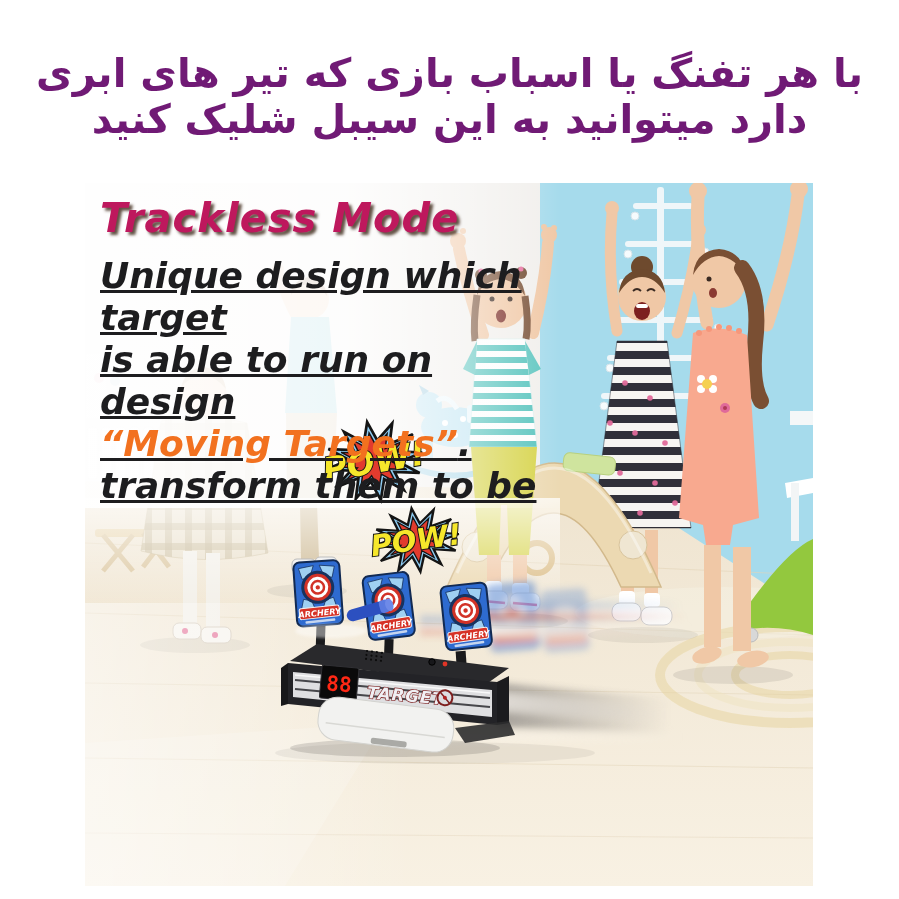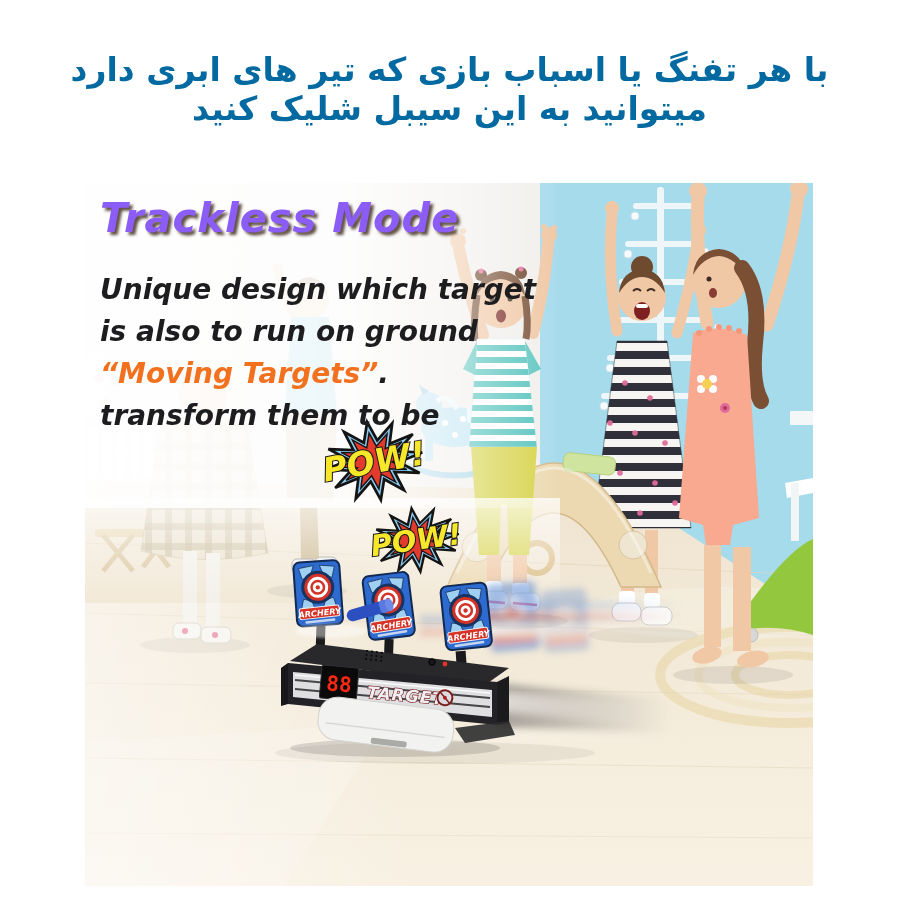--- a/index.html
+++ b/index.html
@@ -6,7 +6,7 @@
   .canvas{position:relative;width:899px;height:899px;background:#fff;overflow:hidden;
           font-family:"DejaVu Sans",sans-serif;}
   .caption-fa{position:absolute;top:50px;left:30px;right:30px;text-align:center;direction:rtl;
-              font-size:33px;font-weight:600;color:#0369a1;letter-spacing:0;}
+              font-size:40px;font-weight:600;color:#701a75;letter-spacing:0;}
   .photo{position:absolute;left:85px;top:183px;width:728px;height:703px;overflow:hidden;background:#f4f2ef;}
   .photo svg{position:absolute;left:0;top:0;}
   .copy{position:absolute;left:15px;top:12px;width:445px;z-index:5;}

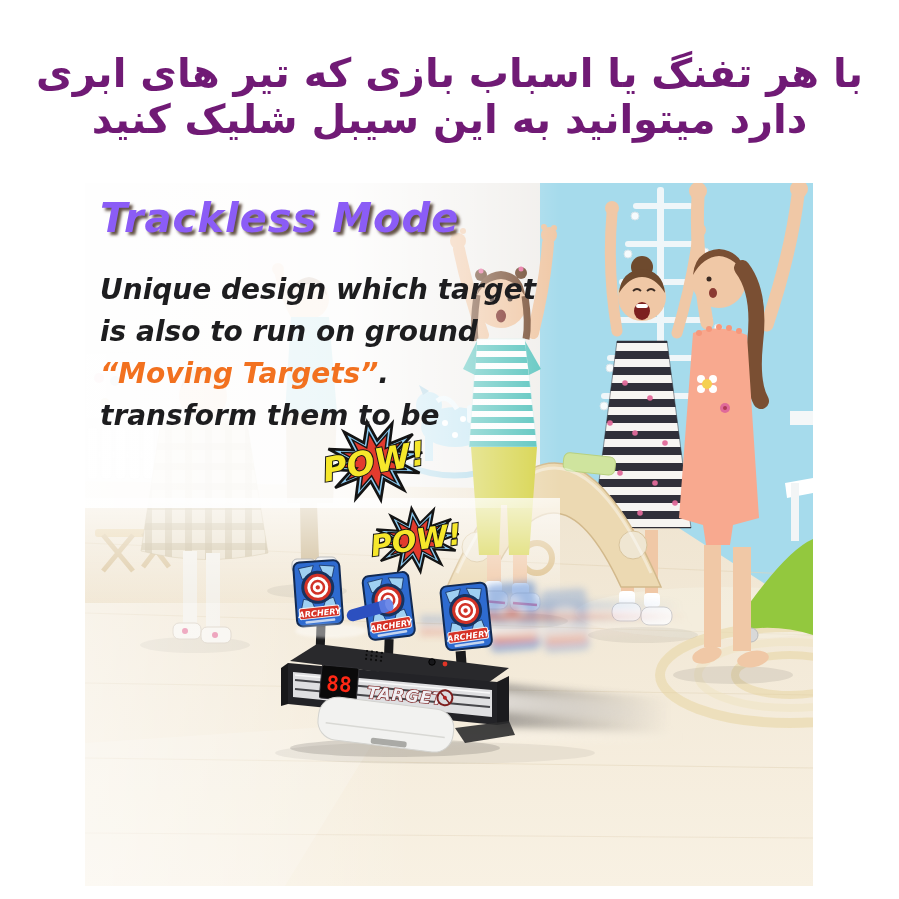--- a/index.html
+++ b/index.html
@@ -10,7 +10,7 @@
   .photo{position:absolute;left:85px;top:183px;width:728px;height:703px;overflow:hidden;background:#f4f2ef;}
   .photo svg{position:absolute;left:0;top:0;}
   .copy{position:absolute;left:15px;top:12px;width:445px;z-index:5;}
-  .title{font-size:40px;font-weight:bold;font-style:italic;color:#8b5cf6;letter-spacing:1px;
+  .title{font-size:40px;font-weight:bold;font-style:italic;color:#be185d;letter-spacing:1px;
          text-shadow:3px 3px 3px rgba(70,50,35,.85);}
   .bodytext{margin-top:28px;font-size:28px;font-weight:bold;font-style:italic;color:#1d1d1f;
             line-height:42px;}

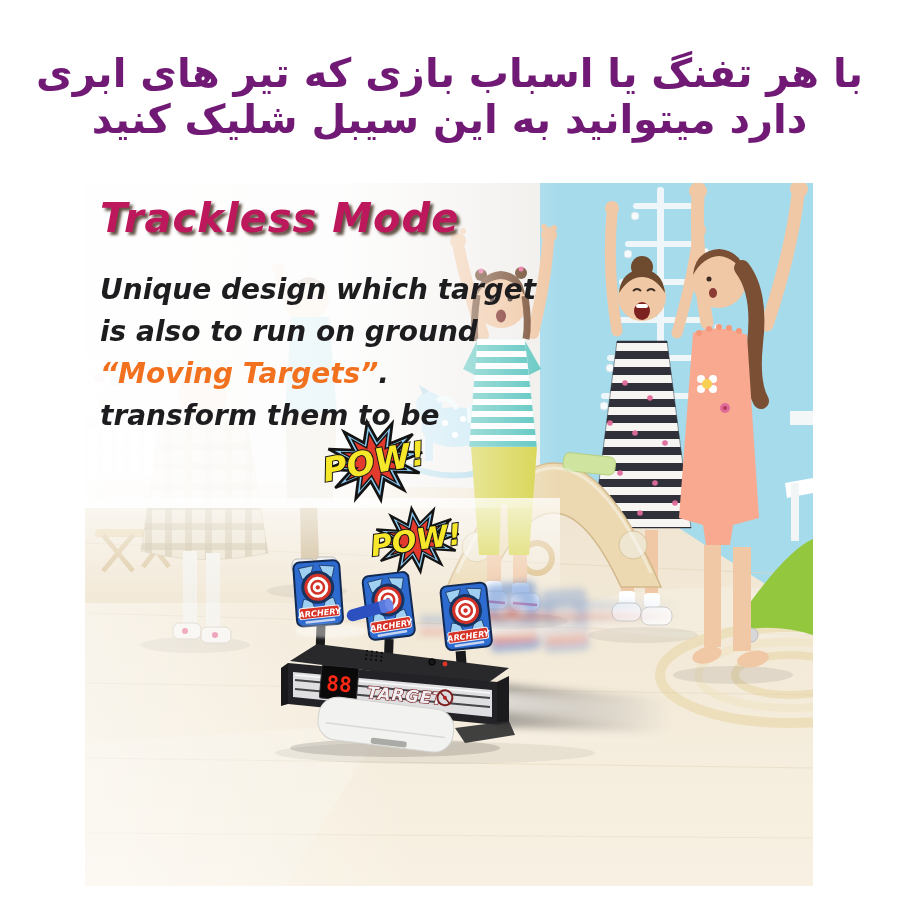--- a/index.html
+++ b/index.html
@@ -12,8 +12,8 @@
   .copy{position:absolute;left:15px;top:12px;width:445px;z-index:5;}
   .title{font-size:40px;font-weight:bold;font-style:italic;color:#be185d;letter-spacing:1px;
          text-shadow:3px 3px 3px rgba(70,50,35,.85);}
-  .bodytext{margin-top:28px;font-size:28px;font-weight:bold;font-style:italic;color:#1d1d1f;
-            line-height:42px;}
+  .bodytext{margin-top:14px;font-size:36px;font-weight:bold;font-style:italic;color:#1d1d1f;
+            line-height:42px;text-decoration:underline;}
   .hl{color:#f2711f;}
   .powT{font-family:"DejaVu Sans",sans-serif;font-weight:bold;font-style:italic;fill:#f6e72b;
         stroke:#141414;stroke-width:2px;paint-order:stroke;text-anchor:middle;}

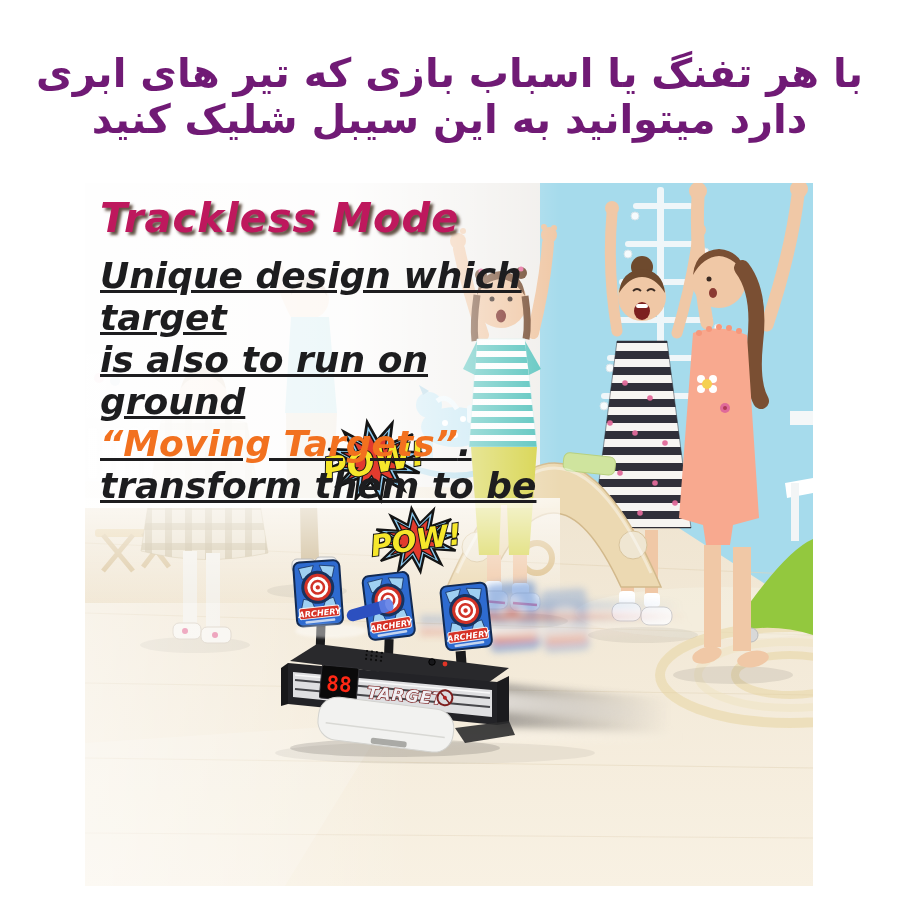--- a/index.html
+++ b/index.html
@@ -462,7 +462,7 @@
       <div class="title">Trackless Mode</div>
       <div class="bodytext">
         <div>Unique design which target</div>
-        <div>is also to run on ground</div>
+        <div>is able to run on design</div>
         <div><span class="hl">“Moving Targets”</span><span>.</span></div>
         <div>transform them to be</div>
       </div>

